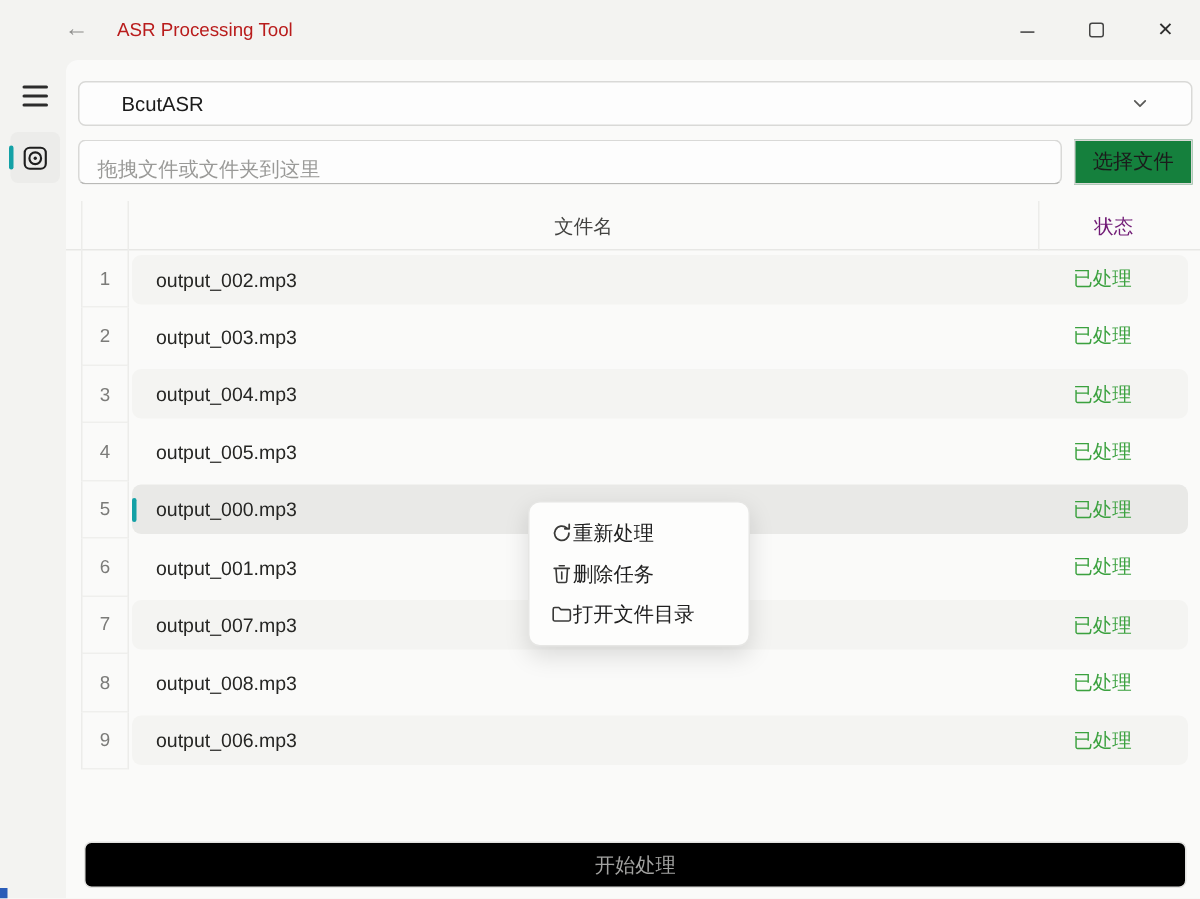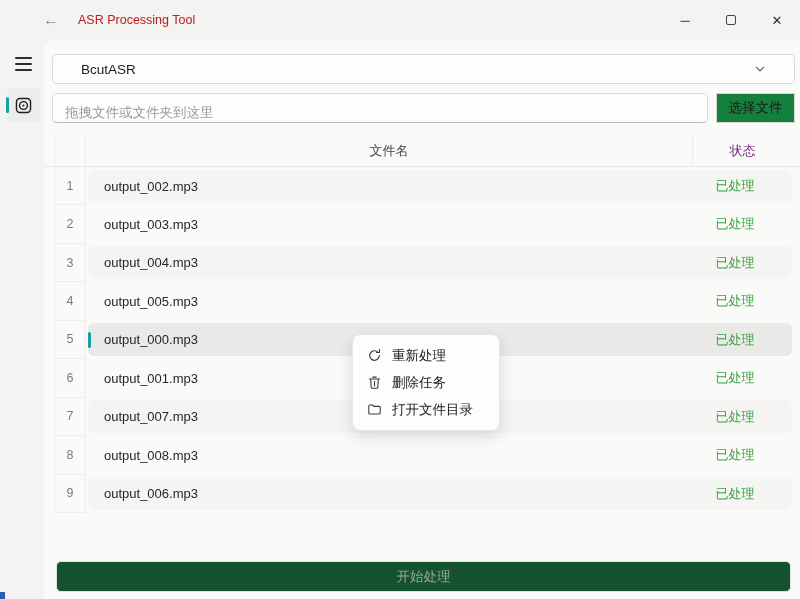--- a/index.html
+++ b/index.html
@@ -60,7 +60,7 @@
   
   .ctx-menu { position:absolute; left:352px; top:334px; width:148px; background:#fdfdfc; border:1px solid #e6e6e4;
               border-radius:8px; box-shadow:0 6px 16px rgba(0,0,0,.13); padding:7px 4px; z-index:10; }
-  .ctx-item { height:27px; display:flex; align-items:center; gap:10px; padding:0 10px; border-radius:4px; font-size:13.5px; color:#202020; }
+  .ctx-item { height:27px; display:flex; align-items:center; padding:0 10px; border-radius:4px; font-size:13.5px; color:#202020; }
   .ctx-item svg { width:15px; height:15px; flex:0 0 auto; color:#3a3a38; }
   
   .start-btn { position:absolute; left:12px; top:521px; width:735px; height:31px; background:#14532d;

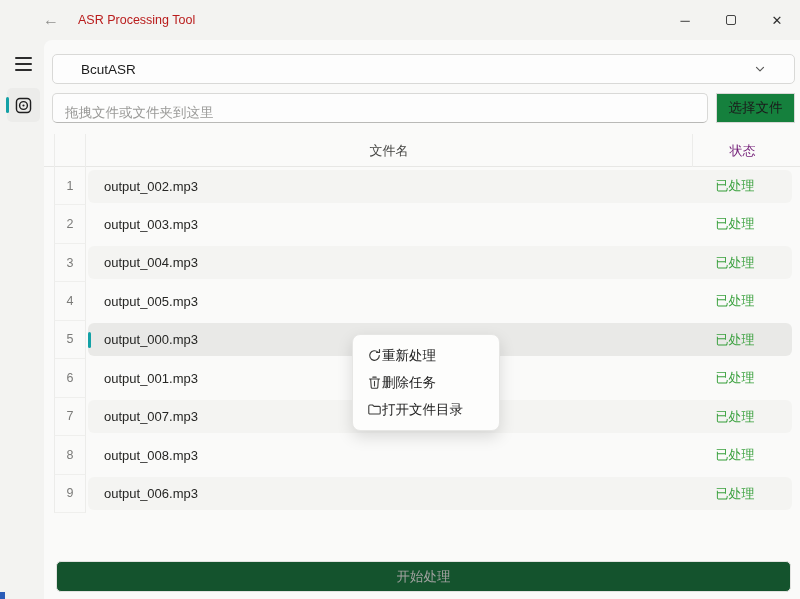--- a/index.html
+++ b/index.html
@@ -63,7 +63,7 @@
   .ctx-item { height:27px; display:flex; align-items:center; padding:0 10px; border-radius:4px; font-size:13.5px; color:#202020; }
   .ctx-item svg { width:15px; height:15px; flex:0 0 auto; color:#3a3a38; }
   
-  .start-btn { position:absolute; left:12px; top:521px; width:735px; height:31px; background:#14532d;
+  .start-btn { position:absolute; left:12px; top:521px; width:735px; height:31px; background:#000000;
                border:1px solid #e2e2e0; border-radius:5px; display:flex; align-items:center; justify-content:center;
                font-size:13.5px; color:#a2a2a0; }
   .sliver { position:absolute; left:0; bottom:0; width:5px; height:7px; background:#2a5cb8; }

